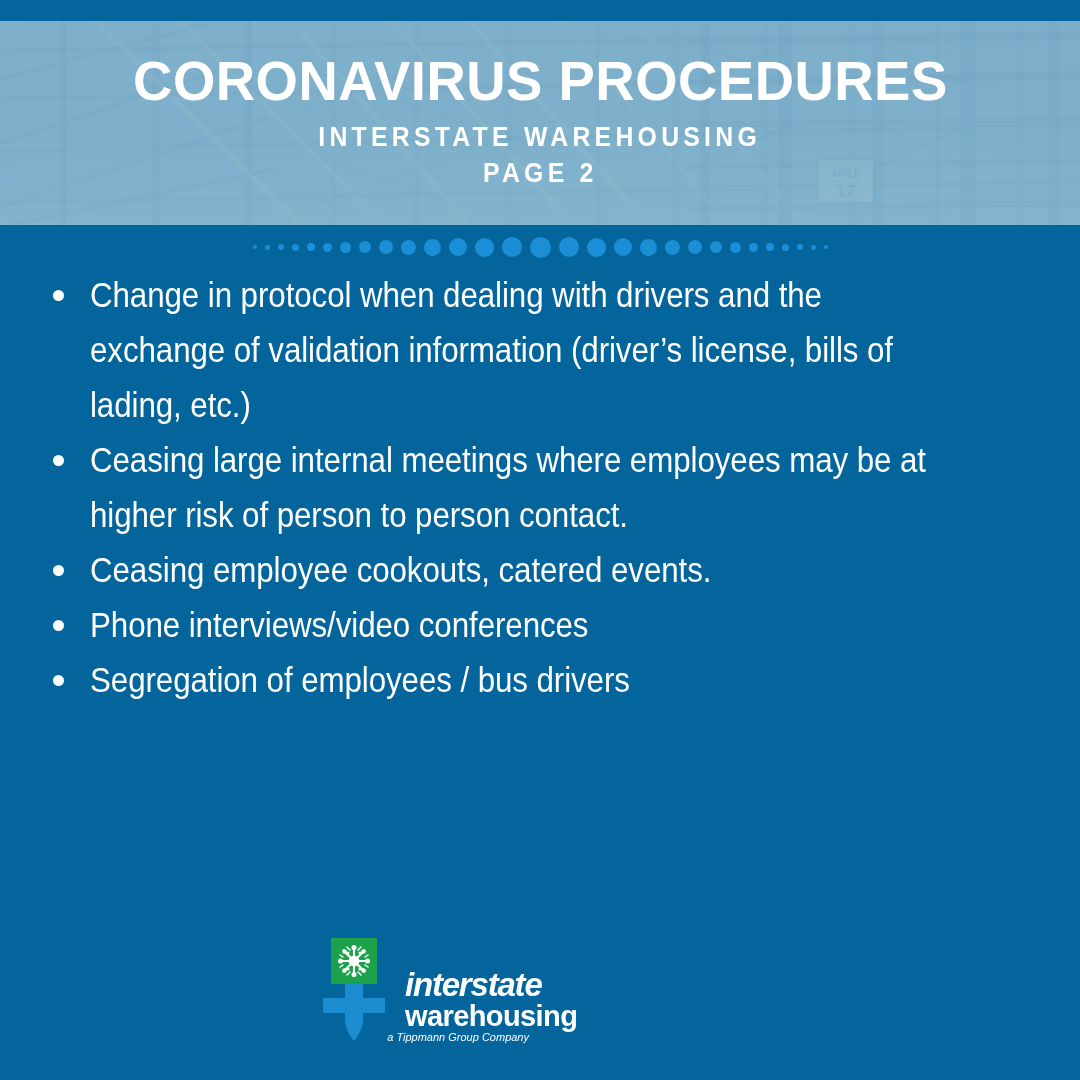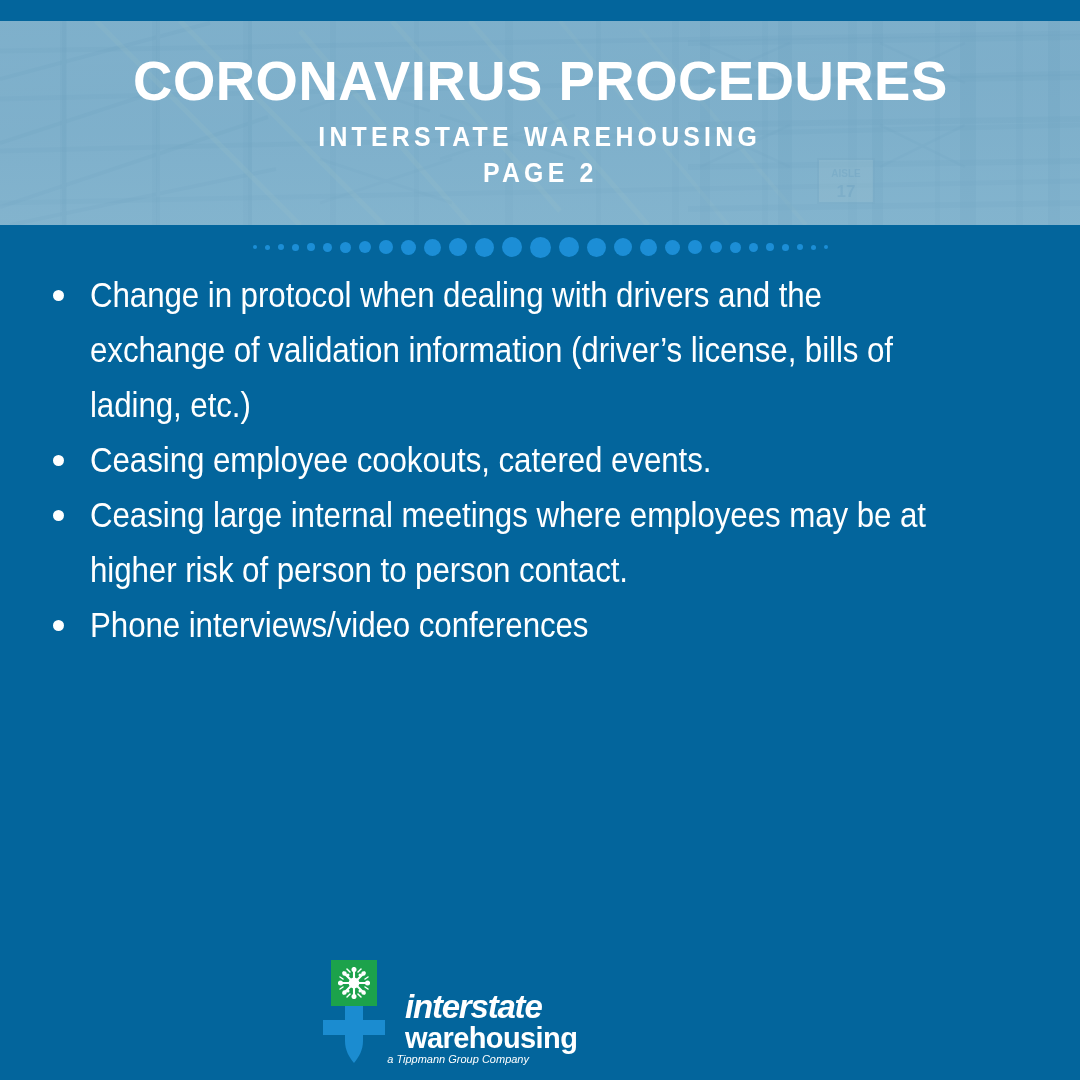--- a/index.html
+++ b/index.html
@@ -334,8 +334,8 @@
 
     <ul class="bullet-list" id="bullet-list">
         <li class="bullet-item"><span class="bdot"></span><span class="btext">Change in protocol when dealing with drivers and the exchange of validation information (driver’s license, bills of lading, etc.)</span></li>
+        <li class="bullet-item"><span class="bdot"></span><span class="btext">Ceasing large internal meetings where employees may be at higher risk of person to person contact.</span></li>
         <li class="bullet-item"><span class="bdot"></span><span class="btext">Ceasing employee cookouts, catered events.</span></li>
-        <li class="bullet-item"><span class="bdot"></span><span class="btext">Ceasing large internal meetings where employees may be at higher risk of person to person contact.</span></li>
         <li class="bullet-item"><span class="bdot"></span><span class="btext">Phone interviews/video conferences</span></li>
       </ul>
 

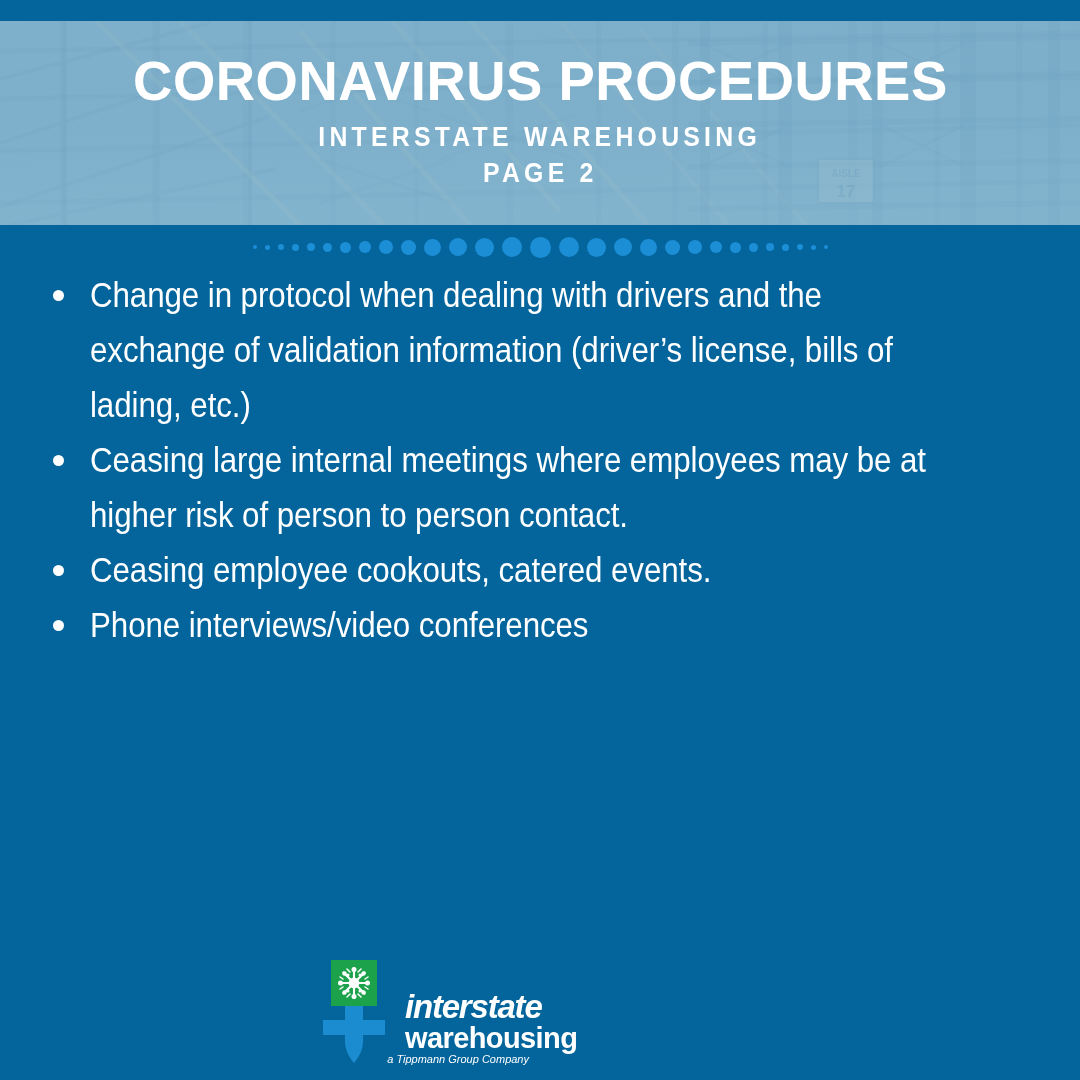--- a/index.html
+++ b/index.html
@@ -337,6 +337,7 @@
         <li class="bullet-item"><span class="bdot"></span><span class="btext">Ceasing large internal meetings where employees may be at higher risk of person to person contact.</span></li>
         <li class="bullet-item"><span class="bdot"></span><span class="btext">Ceasing employee cookouts, catered events.</span></li>
         <li class="bullet-item"><span class="bdot"></span><span class="btext">Phone interviews/video conferences</span></li>
+        <li class="bullet-item"><span class="bdot"></span><span class="btext">Segregation of employees / bus drivers</span></li>
       </ul>
 
   </div>

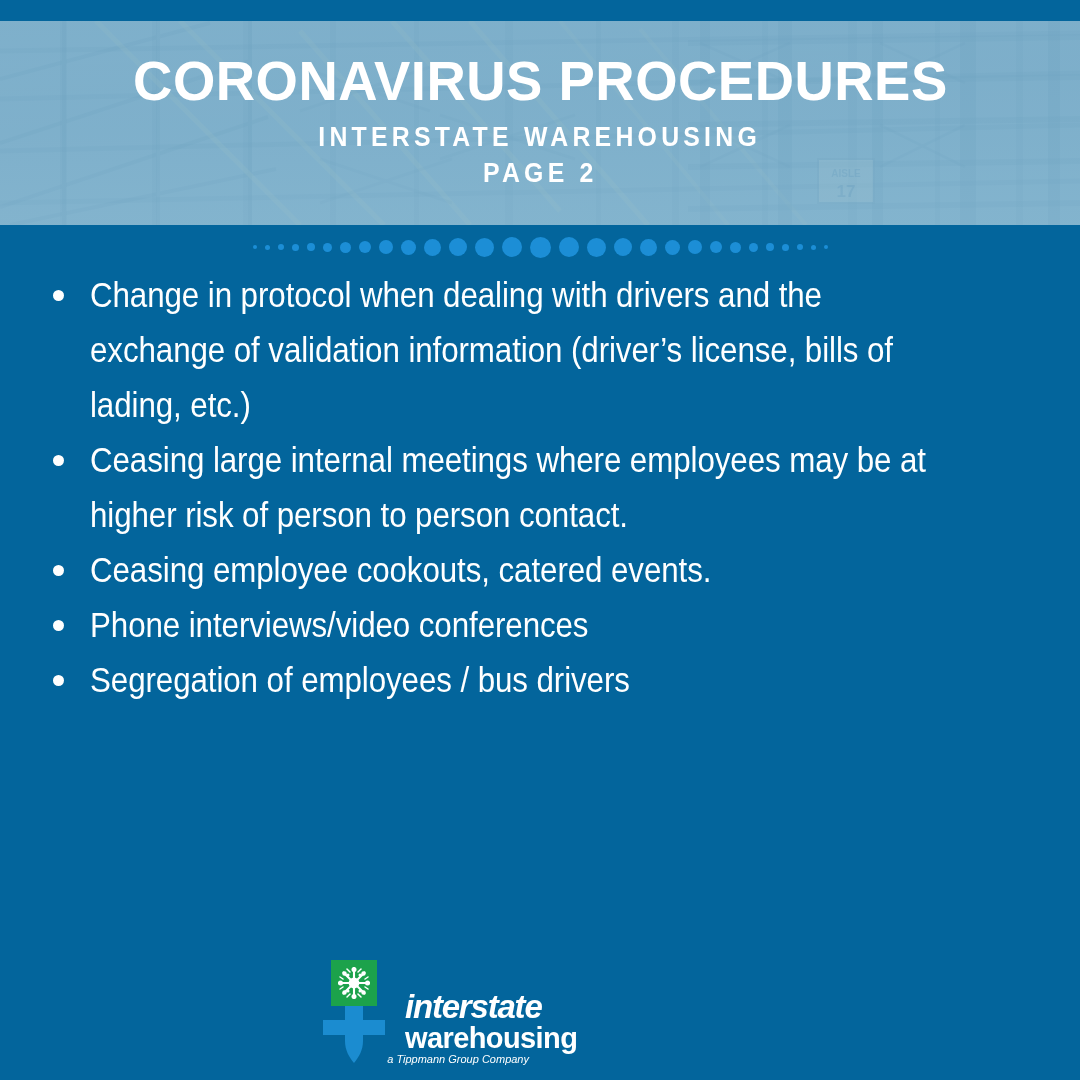--- a/index.html
+++ b/index.html
@@ -165,7 +165,7 @@
   .logo {
     position: absolute;
     left: 0;
-    top: 960px;
+    top: 938px;
     width: 903px;
     height: 115px;
     z-index: 5;

